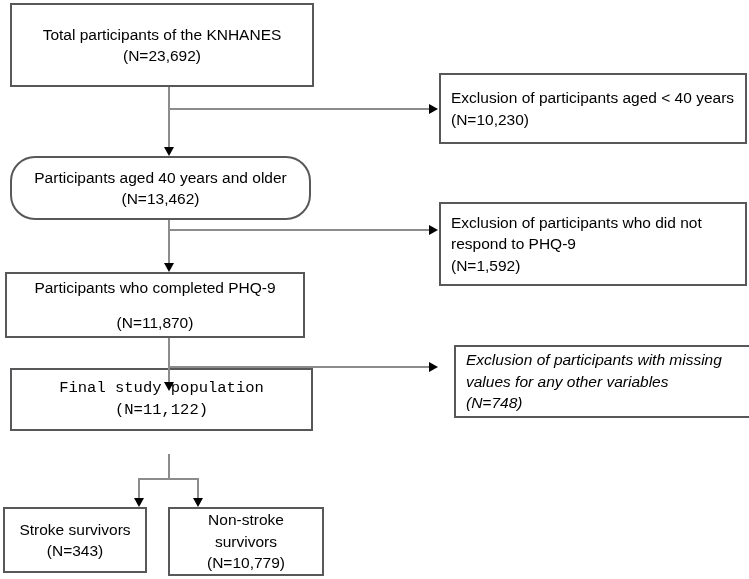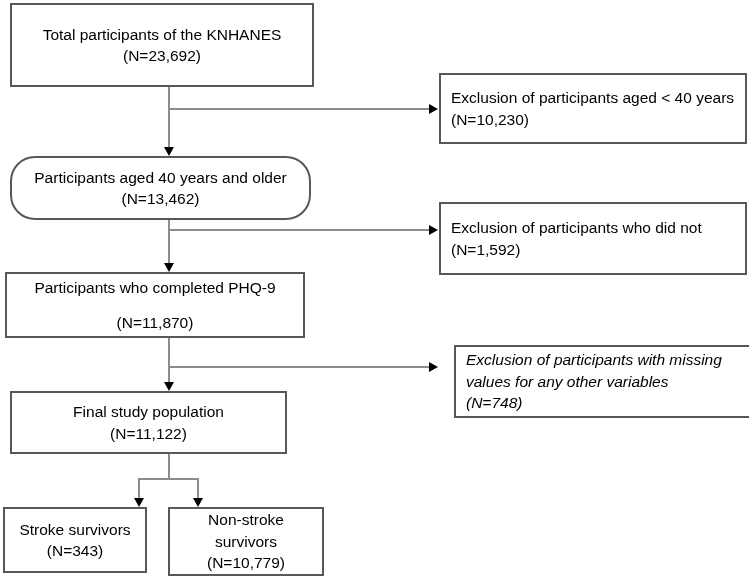--- a/index.html
+++ b/index.html
@@ -47,7 +47,7 @@
 
   
   #box-excl-0 { left: 439px; top: 73px;  width: 308px; height: 71px; }
-  #box-excl-1 { left: 439px; top: 202px; width: 308px; height: 73px; }
+  #box-excl-1 { left: 439px; top: 202px; width: 308px; height: 84px; }
   #box-excl-2 { left: 454px; top: 345px; width: 308px; height: 73px; font-style: italic; }
 
   

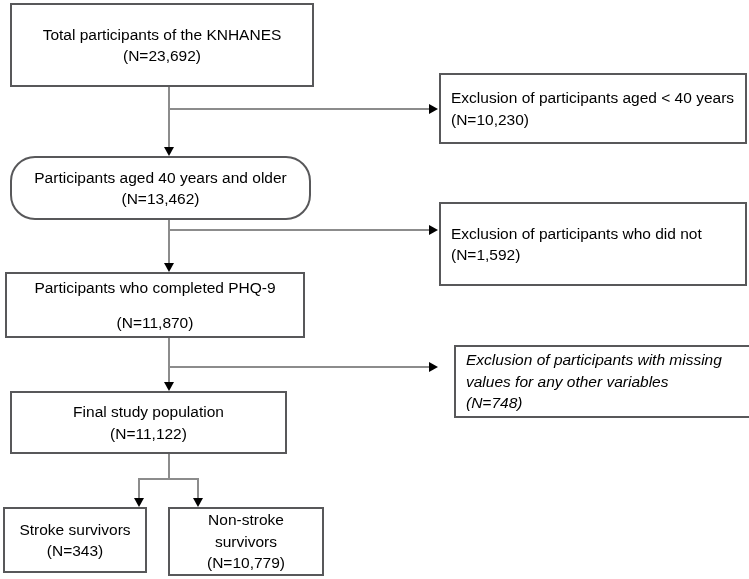--- a/index.html
+++ b/index.html
@@ -108,6 +108,7 @@
 
   <div class="box leftalign" id="box-excl-1">
     <div>Exclusion of participants who did not</div>
+    <div>respond to PHQ-9</div>
     <div>(N=1,592)</div>
   </div>
 

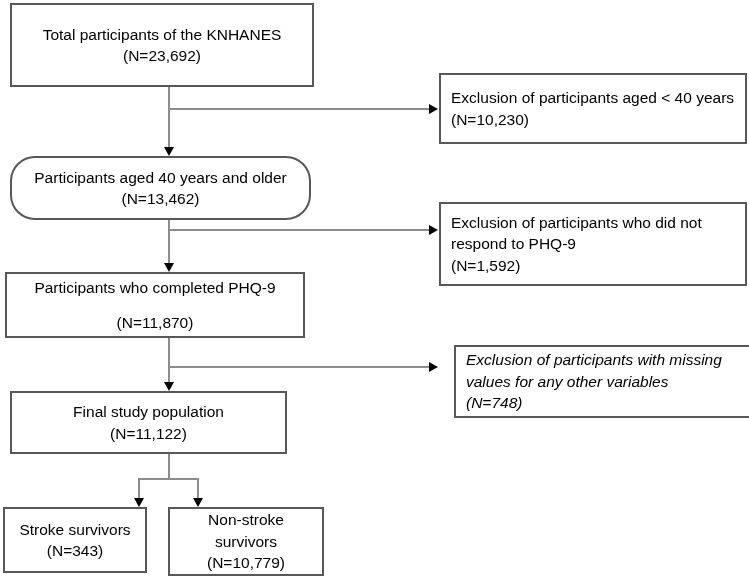--- a/index.html
+++ b/index.html
@@ -43,7 +43,7 @@
   #box-main-0 { left: 10px;  top: 3px;   width: 304px; height: 84px; }
   #box-main-1 { left: 10px;  top: 156px; width: 301px; height: 64px; border-radius: 25px; }
   #box-main-2 { left: 5px;   top: 272px; width: 300px; height: 66px; gap: 14px; }
-  #box-main-3 { left: 10px;  top: 391px; width: 277px; height: 63px; }
+  #box-main-3 { left: 10px;  top: 368px; width: 303px; height: 63px; font-family: Liberation Mono, monospace; }
 
   
   #box-excl-0 { left: 439px; top: 73px;  width: 308px; height: 71px; }

